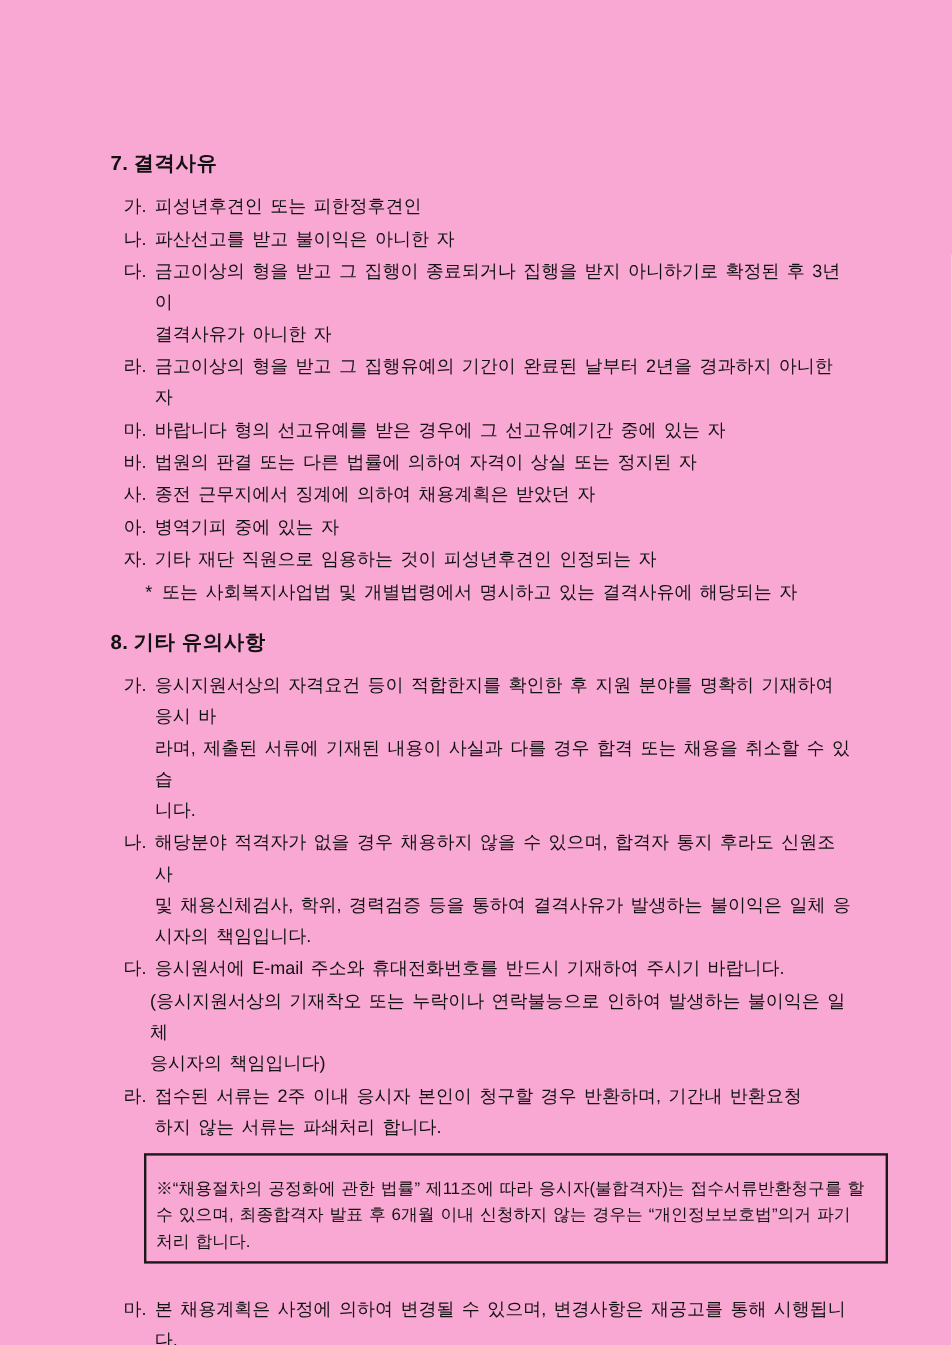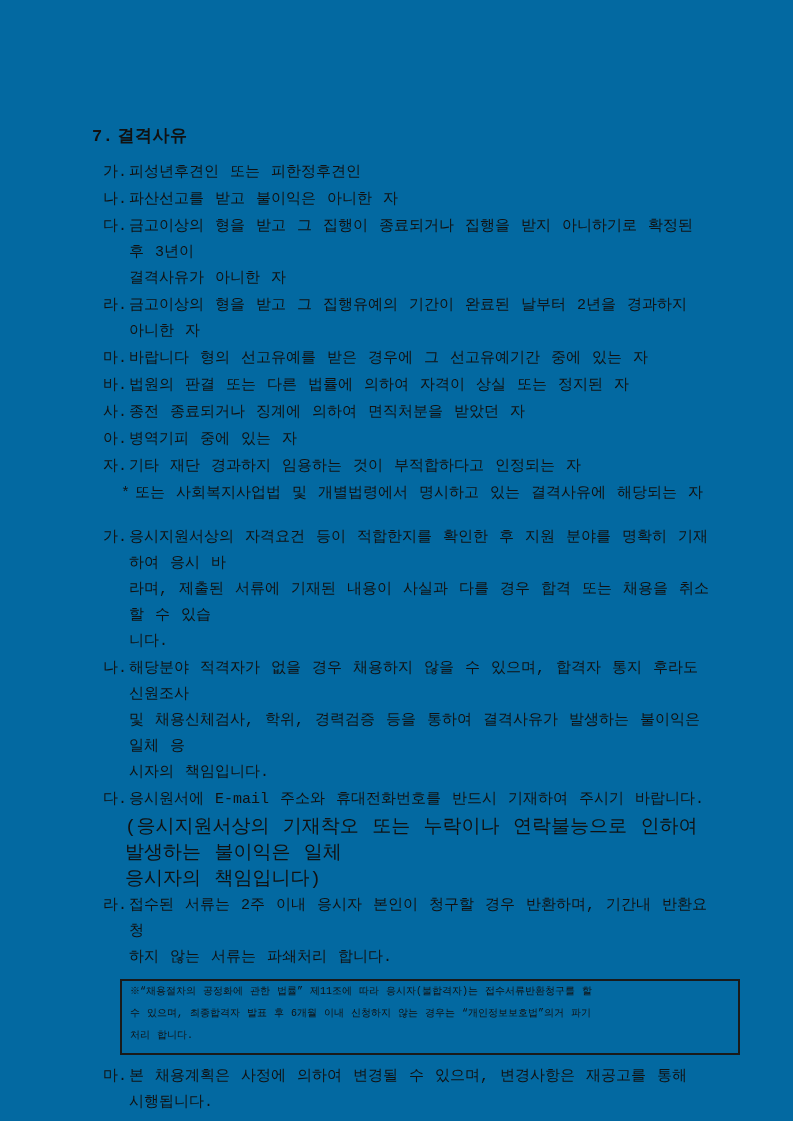--- a/index.html
+++ b/index.html
@@ -12,9 +12,9 @@
     width: 793px;
     height: 1121px;
     margin: 0 auto;
-    background: #0369a1;
+    background: #f9a8d4;
     box-sizing: border-box;
-    font-family: Liberation Mono, monospace;
+    font-family: Liberation Sans, sans-serif;
     color: #111111;
     overflow: hidden;
   }

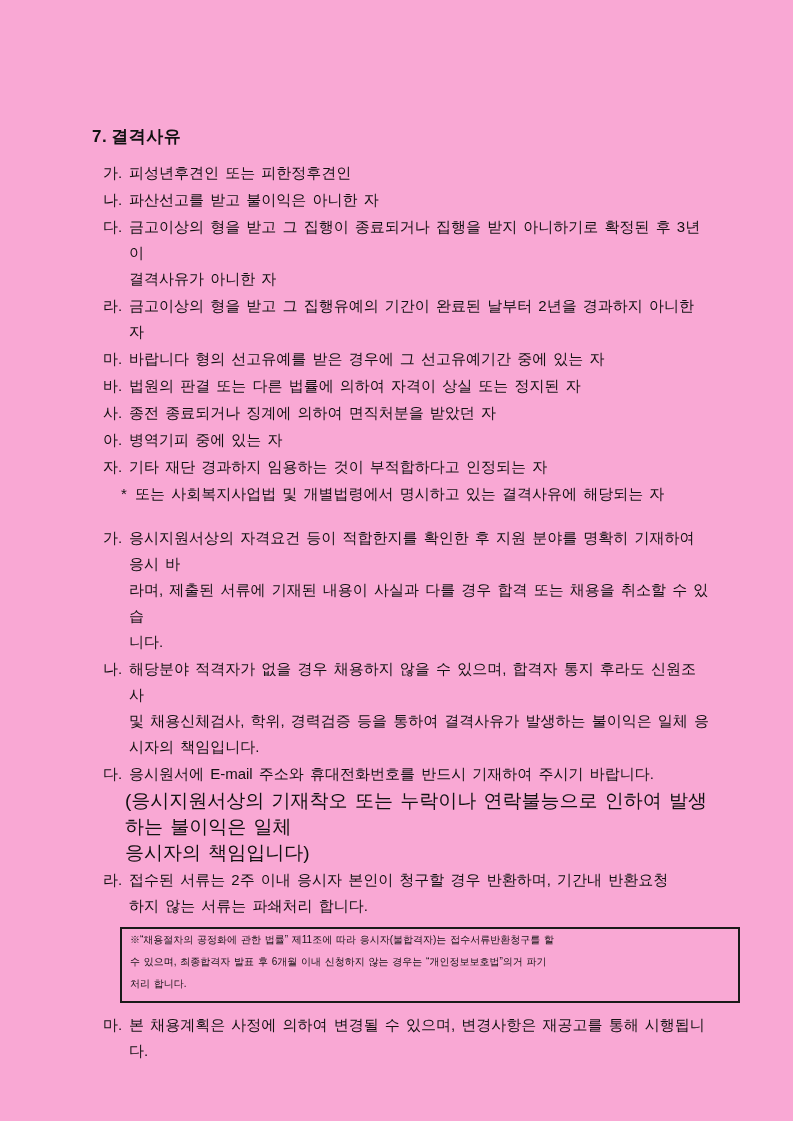--- a/index.html
+++ b/index.html
@@ -105,7 +105,7 @@
       </div>
       <div class="item">
         <span class="item-label">사.</span>
-        <span class="item-text">종전 종료되거나 징계에 의하여 면직처분을 받았던 자</span>
+        <span class="item-text">종전 근무지에서 징계에 의하여 채용계획은 받았던 자</span>
       </div>
       <div class="item">
         <span class="item-label">아.</span>

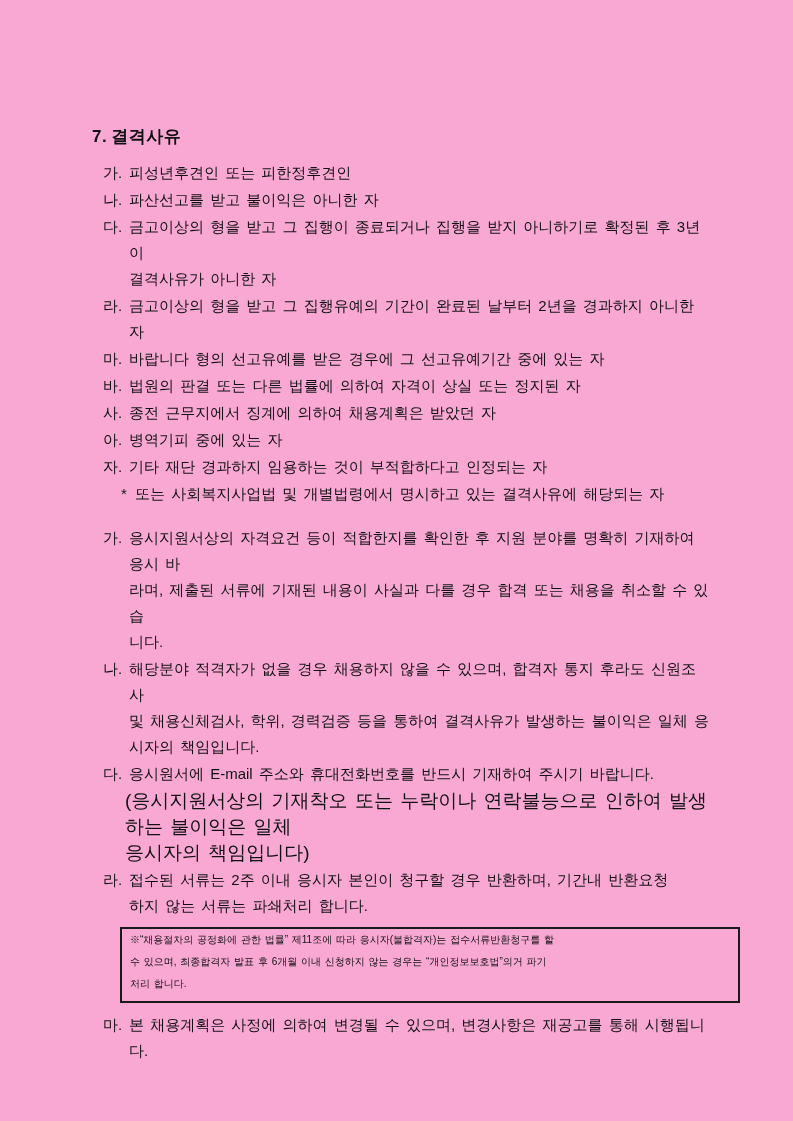--- a/index.html
+++ b/index.html
@@ -113,7 +113,7 @@
       </div>
       <div class="item">
         <span class="item-label">자.</span>
-        <span class="item-text">기타 재단 경과하지 임용하는 것이 부적합하다고 인정되는 자</span>
+        <span class="item-text">기타 재단 직원으로 임용하는 것이 피성년후견인 인정되는 자</span>
       </div>
       <div class="item note">
         <span class="item-label">*</span>

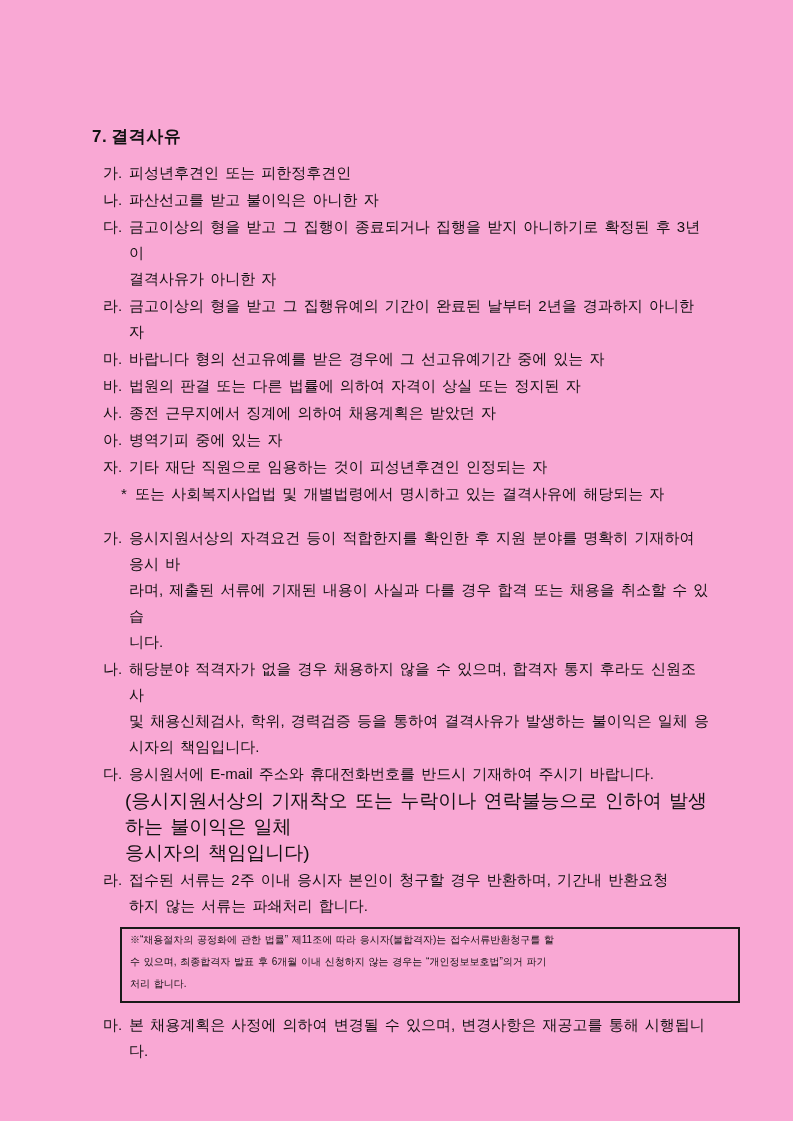--- a/index.html
+++ b/index.html
@@ -122,6 +122,7 @@
     </section>
 
     <section class="sec8">
+      <h2 class="sec-title"><span class="sec-num">8.</span><span>기타 유의사항</span></h2>
 
       <div class="item">
         <span class="item-label">가.</span>

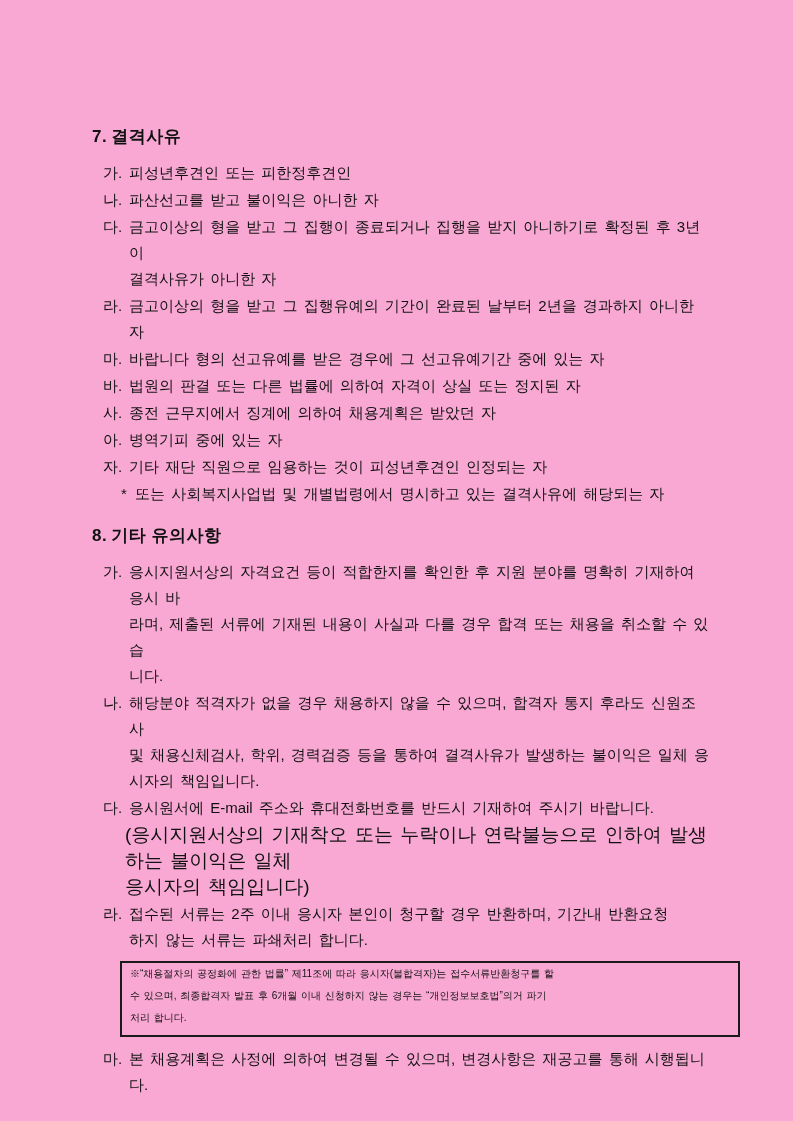--- a/index.html
+++ b/index.html
@@ -53,7 +53,7 @@
   .item-sub {
     padding-left: 33px;
     margin: 0 15px 1px 0;
-    font-size: 19px;
+    font-size: 15px;
     line-height: 26px;
     word-spacing: 2px;
     white-space: pre-line;

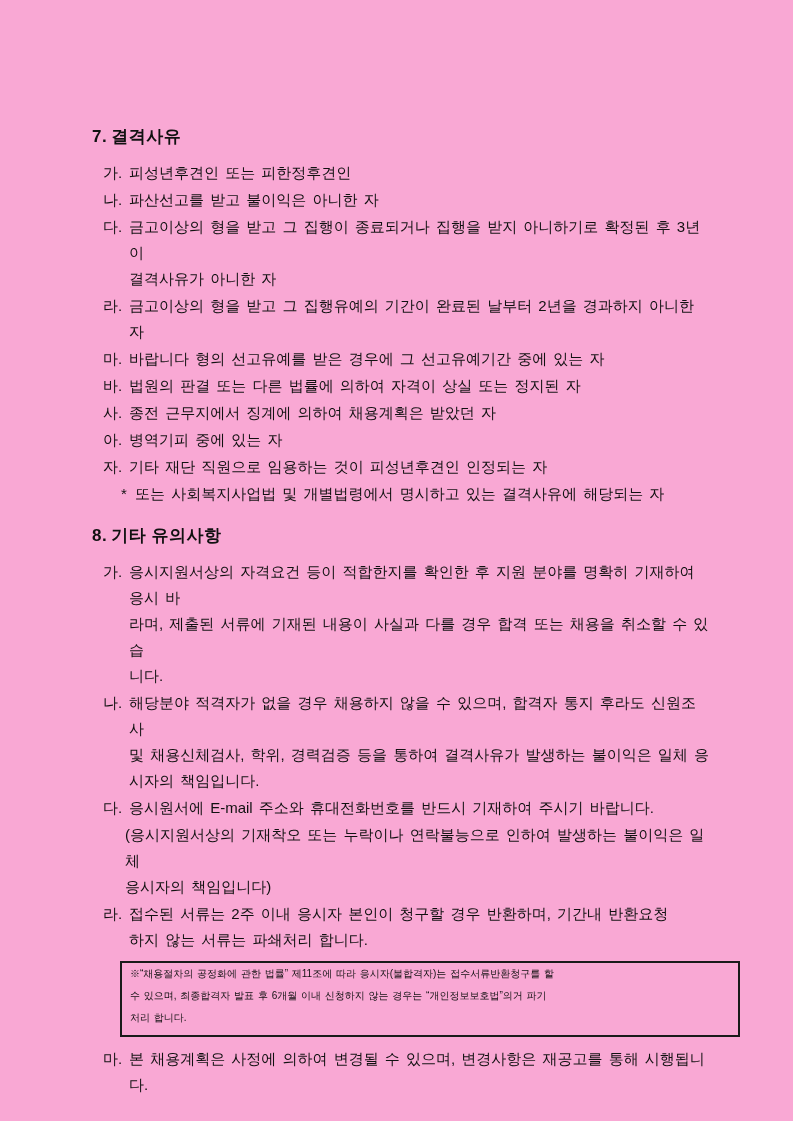--- a/index.html
+++ b/index.html
@@ -60,10 +60,10 @@
   }
   .notice-box {
     box-sizing: border-box;
-    margin: 8px -15px 9px 28px;
+    margin: 8px -15px 26px 28px;
     border: 2px solid #1a1a1a;
-    padding: 0 8px 6px 8px;
-    font-size: 10px;
+    padding: 16px 8px 6px 8px;
+    font-size: 14px;
     line-height: 22px;
     word-spacing: 1px;
     white-space: pre-line;

